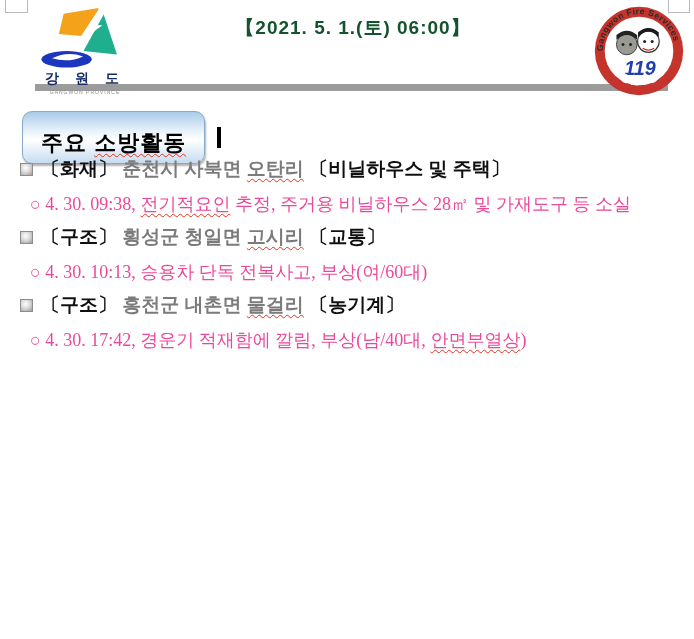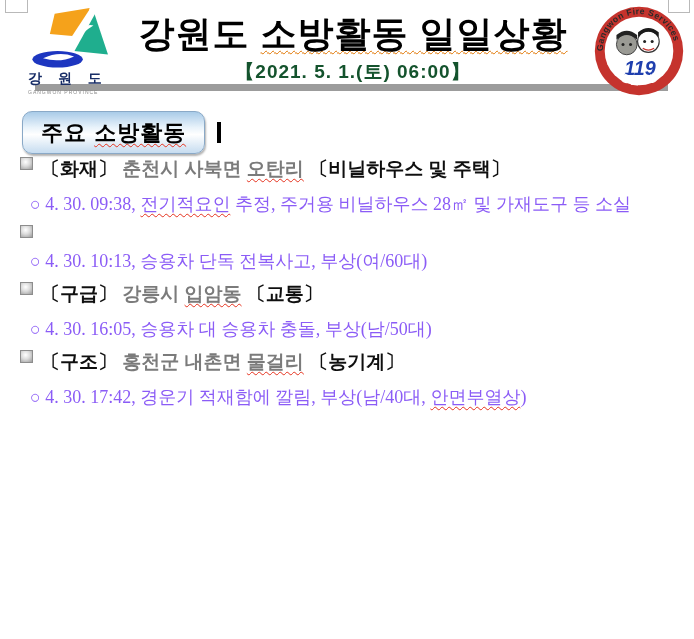--- a/index.html
+++ b/index.html
@@ -79,7 +79,6 @@
   </div>
 
   <div class="title-block">
-    <div class="page-title"><span>강원도 </span><span class="owavy">소방활동 일일상황</span></div>
     <div class="report-datetime">【2021. 5. 1.(토) 06:00】</div>
   </div>
 

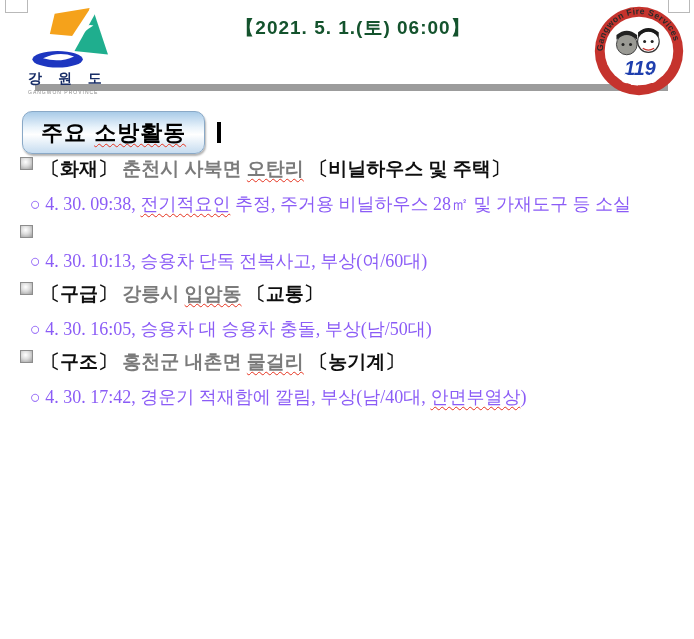--- a/index.html
+++ b/index.html
@@ -15,7 +15,7 @@
   .corner-right { left:668px; width:22px; border-left:1px solid #b9b9b9; border-right:1px solid #b9b9b9; border-bottom:1px solid #b9b9b9; }
 
   
-  .logo-left { position:absolute; left:28px; top:6px; width:114px; z-index:2; }
+  .logo-left { position:absolute; left:28px; top:6px; width:114px; text-align:center; z-index:2; }
   .logo-left .logo-label { font-size:14px; font-weight:800; color:#172c66; letter-spacing:6px; margin-top:-2px; }
   .logo-left .logo-sublabel { font-size:5px; color:#8a8a8a; letter-spacing:1px; margin-top:1px; }
 

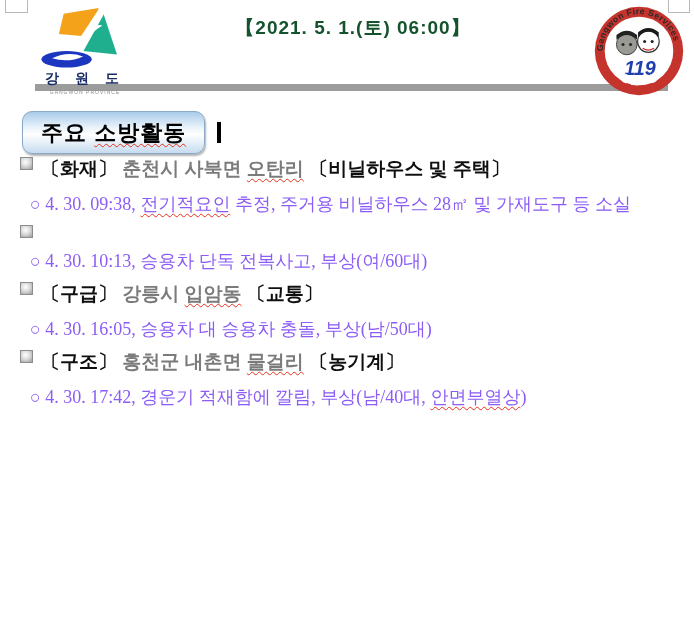--- a/index.html
+++ b/index.html
@@ -30,7 +30,7 @@
   
   .section-row { position:absolute; top:111px; left:22px; display:flex; align-items:center; }
   .section-badge {
-    display:inline-block; padding:6px 18px 5px 18px;
+    display:inline-block; padding:16px 18px 5px 18px;
     font-size:22px; font-weight:800; color:#000; letter-spacing:1px;
     border:1px solid #8aa9c7; border-radius:10px;
     background:linear-gradient(180deg,#a9cbe8 0%,#e9f3fb 38%,#ffffff 55%,#c6dcf0 100%);

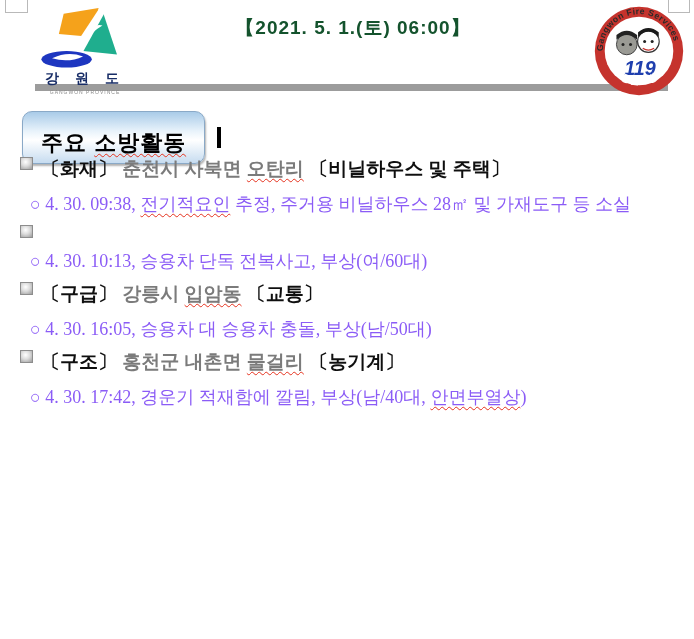--- a/index.html
+++ b/index.html
@@ -41,7 +41,7 @@
   
   .incident-list { position:absolute; top:157px; left:20px; right:8px; }
   .incident { margin-bottom:9px; }
-  .inc-header { display:flex; gap:8px; font-size:19px; font-weight:800; color:#0f0f0f; line-height:24px; white-space:nowrap; }
+  .inc-header { display:flex; align-items:center; gap:8px; font-size:19px; font-weight:800; color:#0f0f0f; line-height:24px; white-space:nowrap; }
   .bullet-square {
     flex:0 0 auto; width:13px; height:13px;
     border:1px solid #8d8d8d;

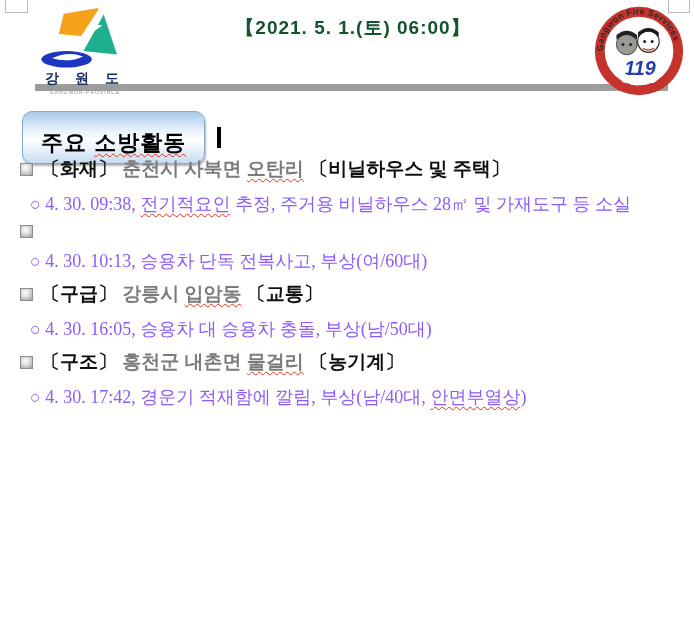--- a/index.html
+++ b/index.html
@@ -49,7 +49,7 @@
   }
   .inc-detail {
     margin:11px 0 0 10px; font-family:"Liberation Serif","DejaVu Serif",serif;
-    font-size:18px; color:#8b5cf6; line-height:24px; white-space:nowrap;
+    font-size:18px; color:#ec4899; line-height:24px; white-space:nowrap;
   }
   .loc { color:#7b7b7b; }
   .wavy  { text-decoration:underline wavy #e5321e; text-decoration-thickness:1px; text-underline-offset:3px; }

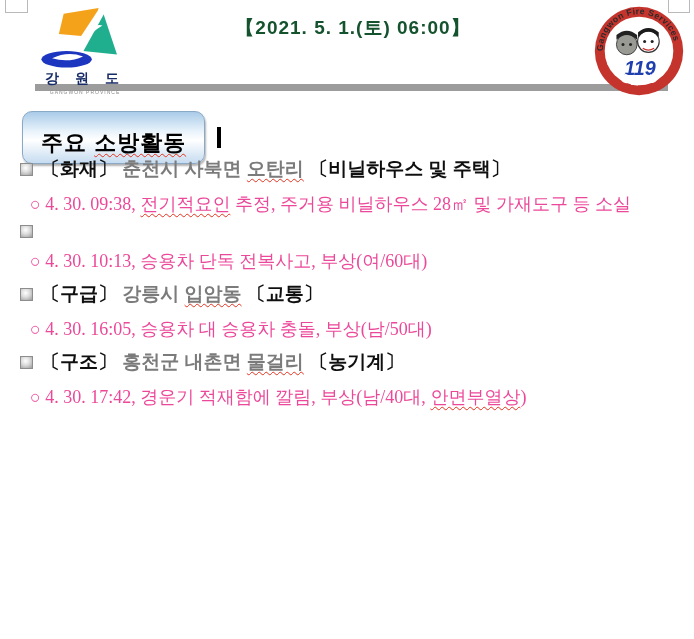--- a/index.html
+++ b/index.html
@@ -125,6 +125,7 @@
   <div class="incident">
     <div class="inc-header">
       <span class="bullet-square"></span>
+      <span class="inc-header-text"><span>〔구조〕 </span><span class="loc">횡성군 청일면 </span><span class="loc wavy">고시리</span><span class="loc"> </span><span>〔교통〕</span></span>
     </div>
     <div class="inc-detail"><span>○ 4. 30. 10:13, 승용차 단독 전복사고, 부상(여/60대)</span></div>
   </div>

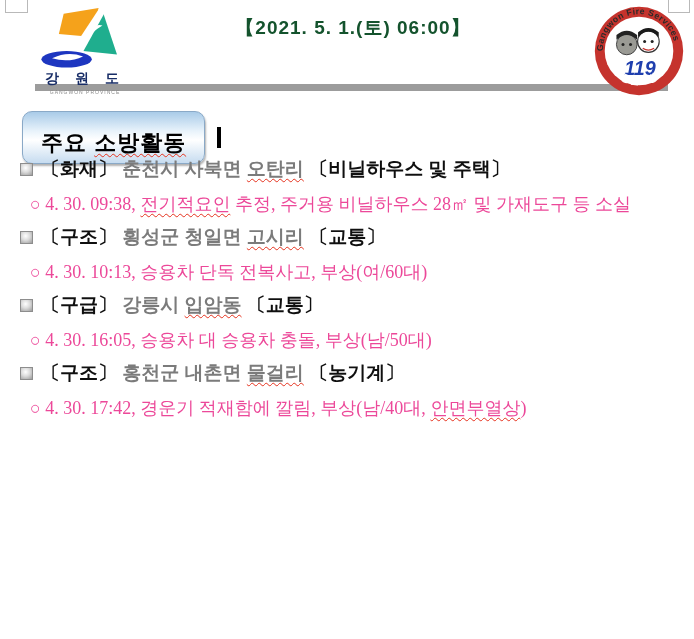--- a/index.html
+++ b/index.html
@@ -131,13 +131,6 @@
   </div>
 
 
-  <div class="incident">
-    <div class="inc-header">
-      <span class="bullet-square"></span>
-      <span class="inc-header-text"><span>〔구급〕 </span><span class="loc">강릉시 </span><span class="loc wavy">입암동</span><span class="loc"> </span><span>〔교통〕</span></span>
-    </div>
-    <div class="inc-detail"><span>○ 4. 30. 16:05, 승용차 대 승용차 충돌, 부상(남/50대)</span></div>
-  </div>
 
   <div class="incident">
     <div class="inc-header">

